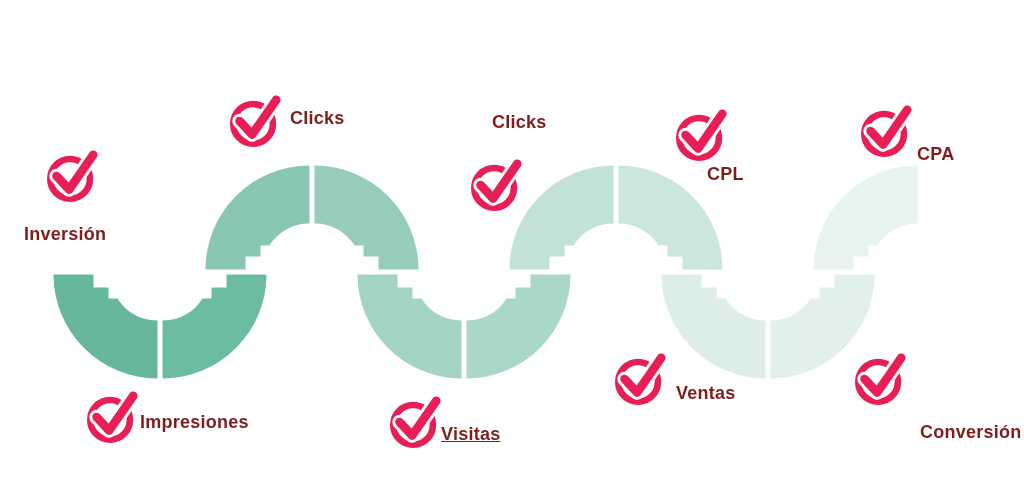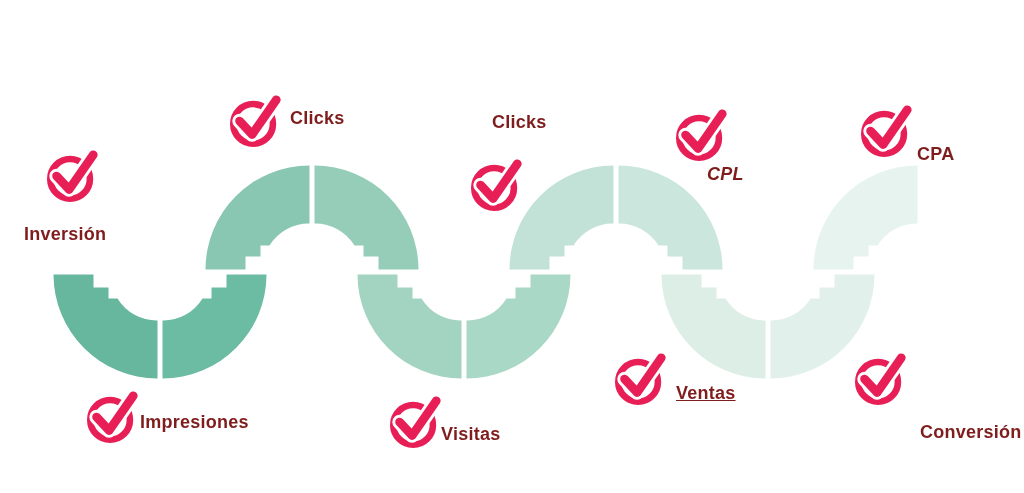--- a/index.html
+++ b/index.html
@@ -74,7 +74,7 @@
          <path d="M13 30 L26 44 L51 8" fill="none" stroke="#ffffff" stroke-width="15" stroke-linecap="round" stroke-linejoin="round"></path>
          <path d="M13 30 L26 44 L51 8" fill="none" stroke="#e81f56" stroke-width="9" stroke-linecap="round" stroke-linejoin="round"></path>
        </svg></div>
-      <div class="milestone-label" style="left: 707px; top: 164px; font-style: italic;">CPL</div>
+      <div class="milestone-label" style="left: 707px; top: 164px;">CPL</div>
       <div class="milestone-icon" style="left: 612px; top: 350px;"><svg width="58" height="58" viewBox="0 0 60 60">
          <circle cx="27" cy="33" r="20.5" fill="none" stroke="#e81f56" stroke-width="6.8"></circle>
          <path d="M13 30 L26 44 L51 8" fill="none" stroke="#ffffff" stroke-width="15" stroke-linecap="round" stroke-linejoin="round"></path>

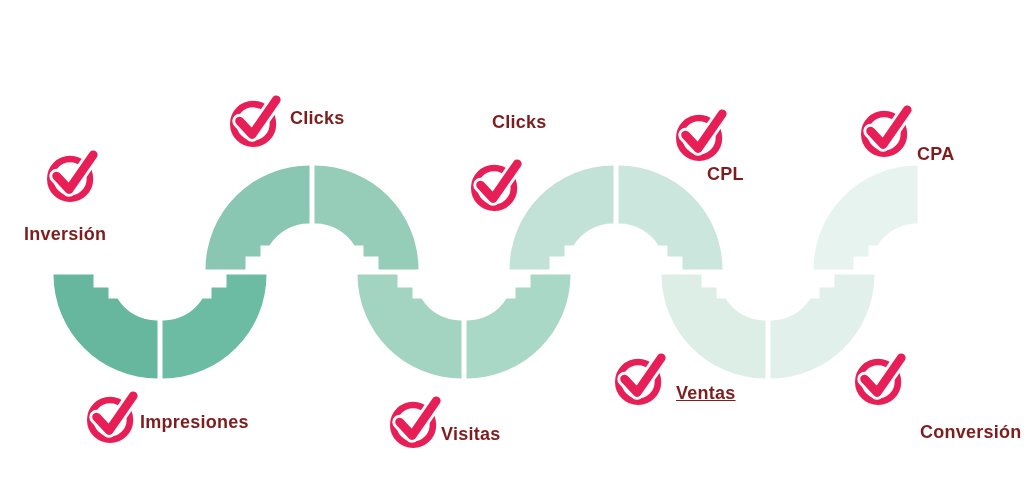--- a/index.html
+++ b/index.html
@@ -80,7 +80,7 @@
          <path d="M13 30 L26 44 L51 8" fill="none" stroke="#ffffff" stroke-width="15" stroke-linecap="round" stroke-linejoin="round"></path>
          <path d="M13 30 L26 44 L51 8" fill="none" stroke="#e81f56" stroke-width="9" stroke-linecap="round" stroke-linejoin="round"></path>
        </svg></div>
-      <div class="milestone-label" style="left: 676px; top: 383px; text-decoration: underline;">Ventas</div>
+      <div class="milestone-label" style="left: 676px; top: 383px;">Ventas</div>
       <div class="milestone-icon" style="left: 852px; top: 350px;"><svg width="58" height="58" viewBox="0 0 60 60">
          <circle cx="27" cy="33" r="20.5" fill="none" stroke="#e81f56" stroke-width="6.8"></circle>
          <path d="M13 30 L26 44 L51 8" fill="none" stroke="#ffffff" stroke-width="15" stroke-linecap="round" stroke-linejoin="round"></path>

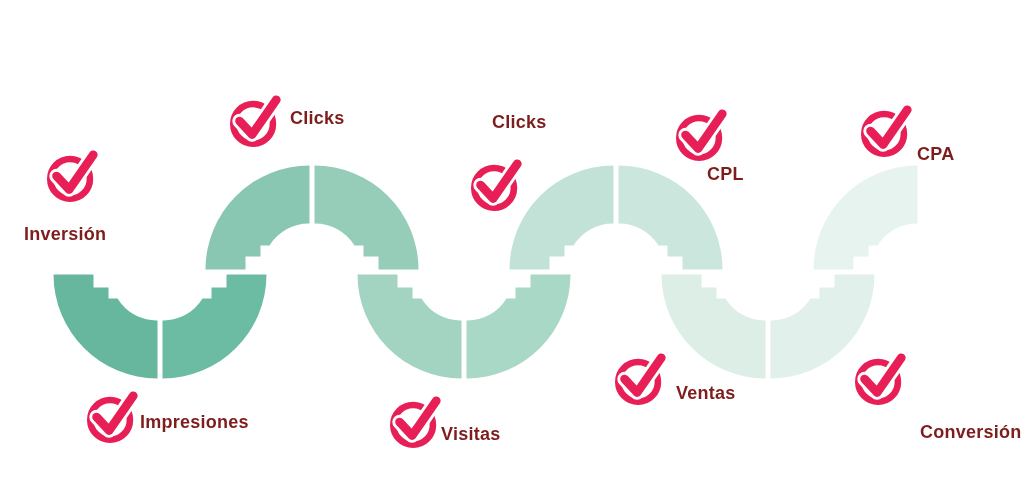--- a/index.html
+++ b/index.html
@@ -62,7 +62,7 @@
          <path d="M13 30 L26 44 L51 8" fill="none" stroke="#ffffff" stroke-width="15" stroke-linecap="round" stroke-linejoin="round"></path>
          <path d="M13 30 L26 44 L51 8" fill="none" stroke="#e81f56" stroke-width="9" stroke-linecap="round" stroke-linejoin="round"></path>
        </svg></div>
-      <div class="milestone-label" style="left: 441px; top: 424px;">Visitas</div>
+      <div class="milestone-label" style="left: 441px; top: 424px; text-decoration: underline;">Visitas</div>
       <div class="milestone-icon" style="left: 468px; top: 156px;"><svg width="58" height="58" viewBox="0 0 60 60">
          <circle cx="27" cy="33" r="20.5" fill="none" stroke="#e81f56" stroke-width="6.8"></circle>
          <path d="M13 30 L26 44 L51 8" fill="none" stroke="#ffffff" stroke-width="15" stroke-linecap="round" stroke-linejoin="round"></path>

